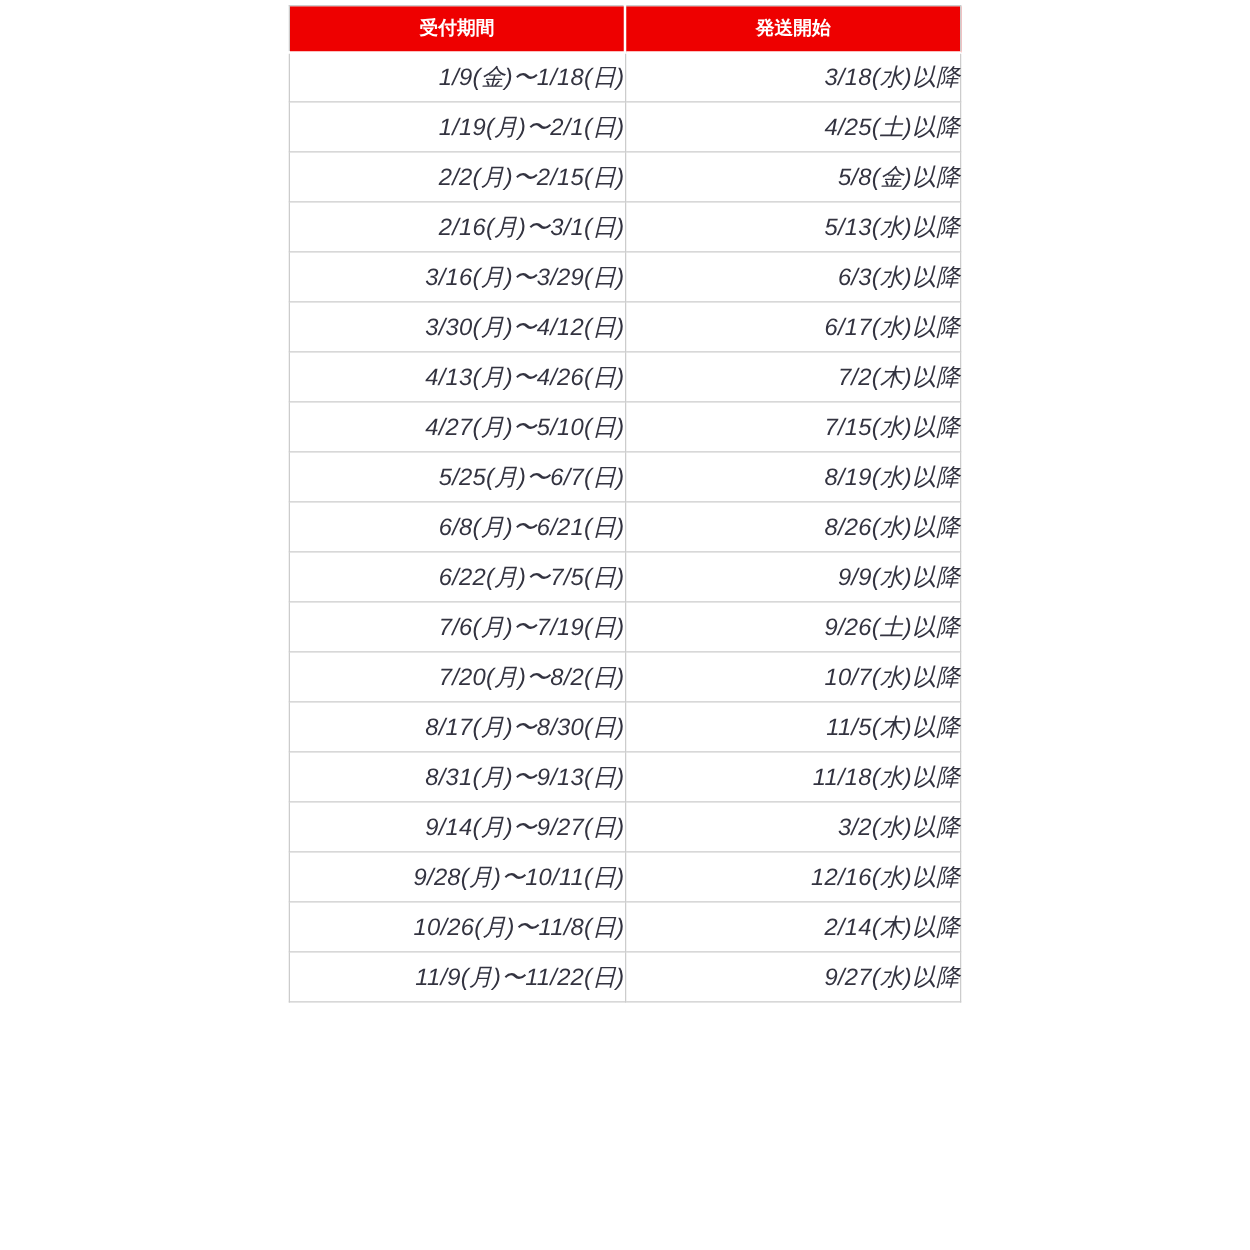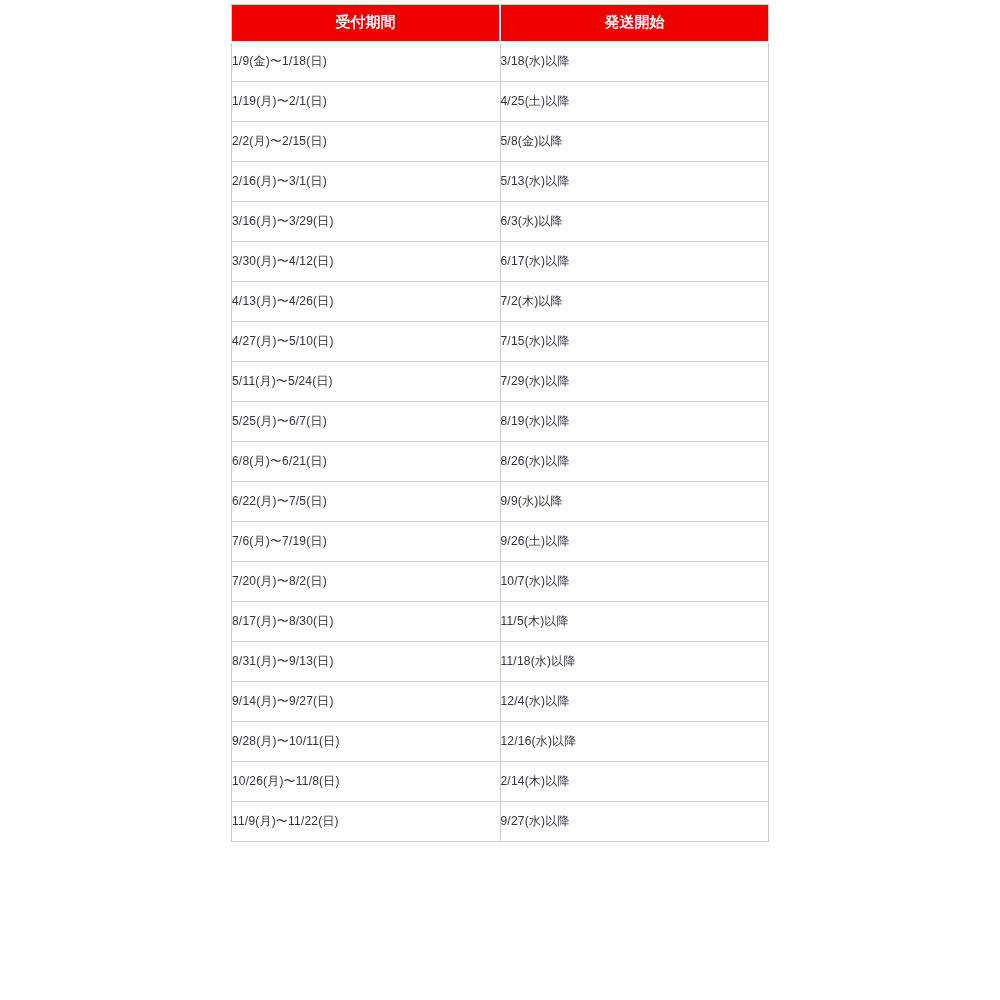--- a/index.html
+++ b/index.html
@@ -47,14 +47,15 @@
   }
   table.schedule td {
     color: var(--body-text);
-    font-size: 12px;
+    font-size: 19px;
     font-weight: normal;
     height: 40px;
-    text-align: left;
+    text-align: right;
     vertical-align: middle;
     padding: 0;
     border: 1px solid var(--border-color);
     letter-spacing: 0.2px;
+    font-style: italic;
   }
 </style>
 </head>

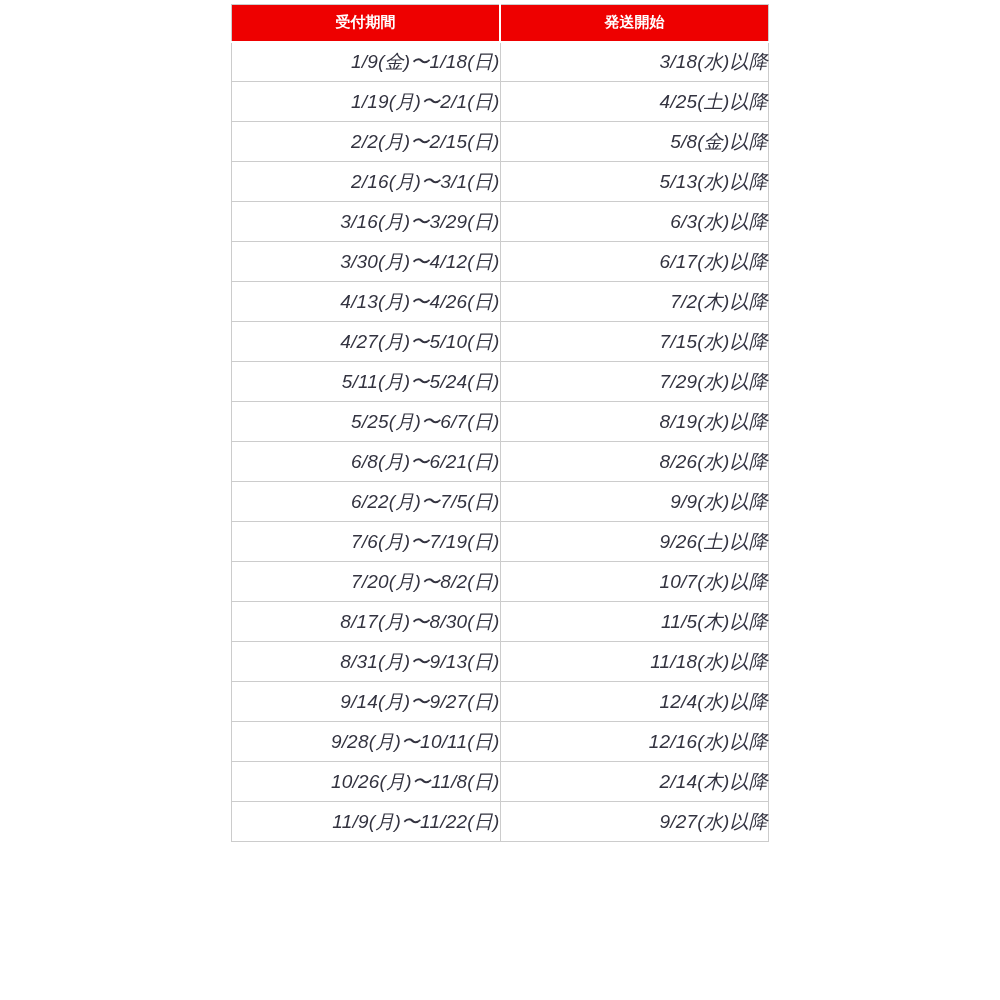--- a/index.html
+++ b/index.html
@@ -111,10 +111,6 @@
     <td>7/15(水)以降</td>
   </tr>
 
-  <tr>
-    <td>5/11(月)〜5/24(日)</td>
-    <td>7/29(水)以降</td>
-  </tr>
 
   <tr>
     <td>5/25(月)〜6/7(日)</td>

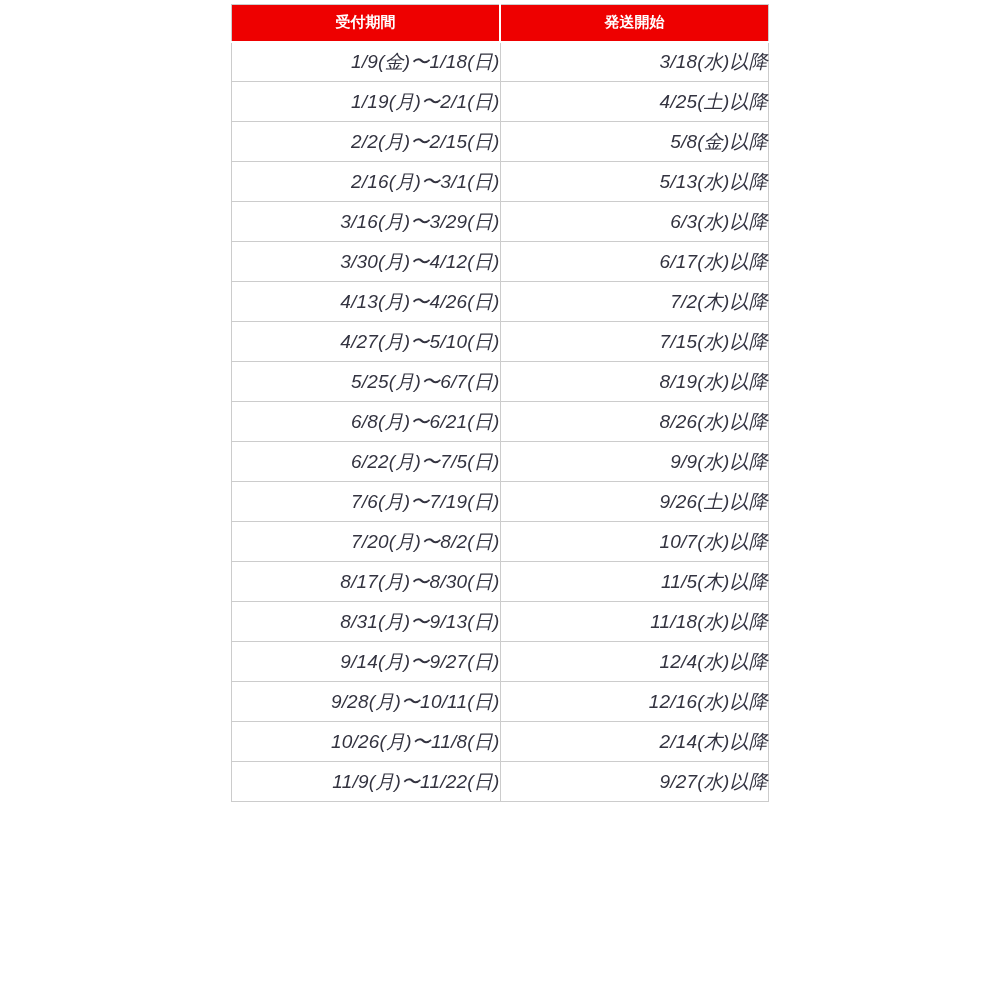--- a/index.html
+++ b/index.html
@@ -150,7 +150,7 @@
 
   <tr>
     <td>9/14(月)〜9/27(日)</td>
-    <td>12/4(水)以降</td>
+    <td>3/2(水)以降</td>
   </tr>
 
   <tr>

